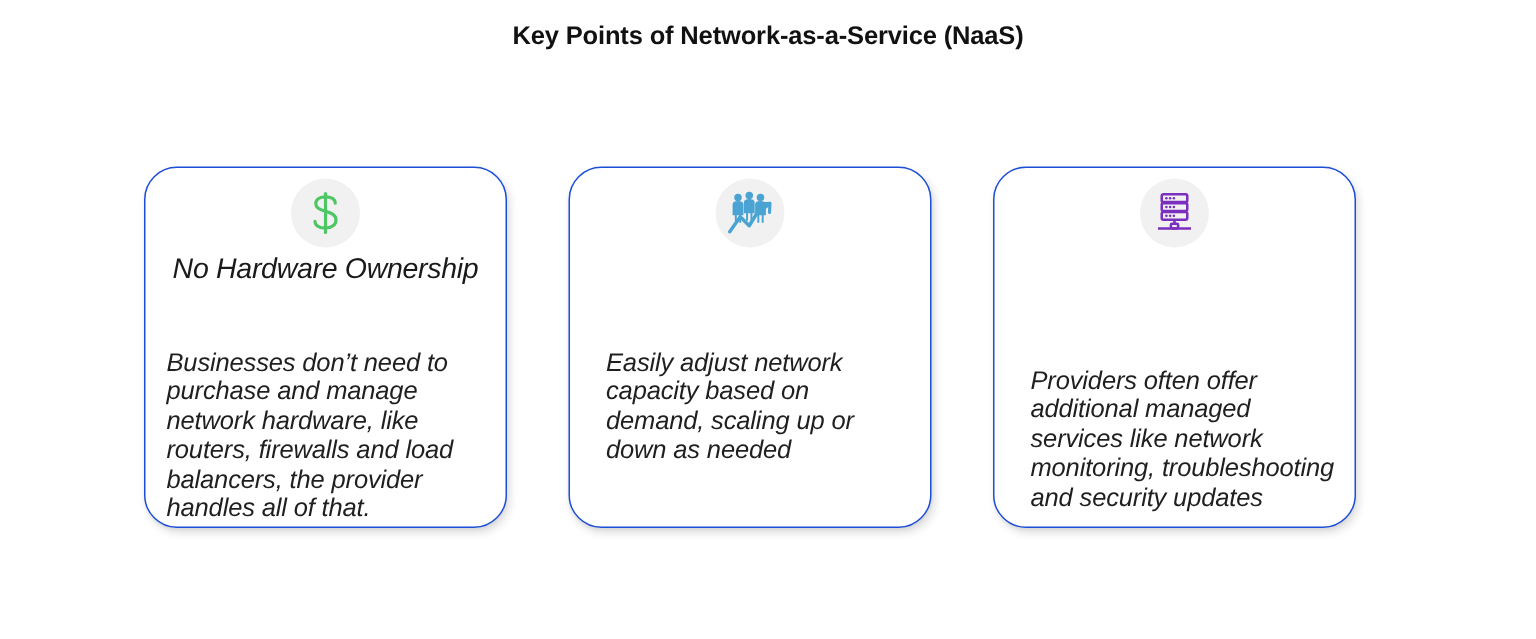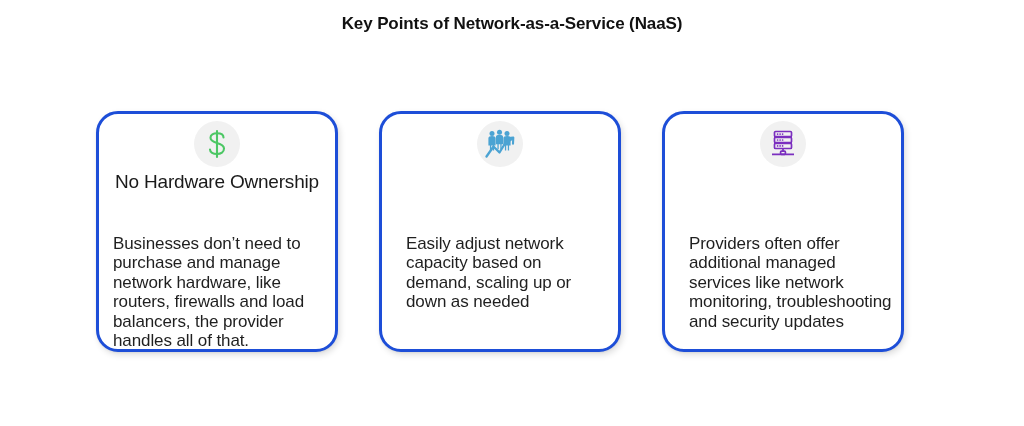--- a/index.html
+++ b/index.html
@@ -43,11 +43,12 @@
     width: 242px;
     height: 241px;
     background: #ffffff;
-    border: 3px solid #1d4ed8;
+    border: 1px solid #1d4ed8;
     border-radius: 22px;
     box-shadow: 2px 3px 6px rgba(0,0,0,0.13), 0 1px 2px rgba(0,0,0,0.05);
     box-sizing: border-box;
     overflow: hidden;
+    font-style: italic;
   }
 
   .icon-wrap {

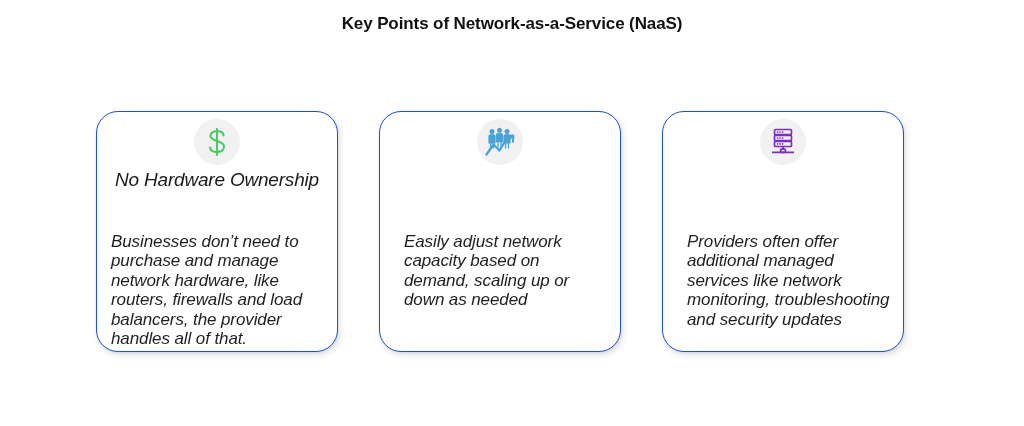--- a/index.html
+++ b/index.html
@@ -98,7 +98,7 @@
 
   
   .card:nth-child(2) .card-body { left: 24px; width: 205px; }
-  .card:nth-child(3) .card-body { left: 24px; width: 210px; }
+  .card:nth-child(3) .card-body { left: 24px; width: 210px; margin-top: 12px; }
 </style>
 </head>
 <body>

